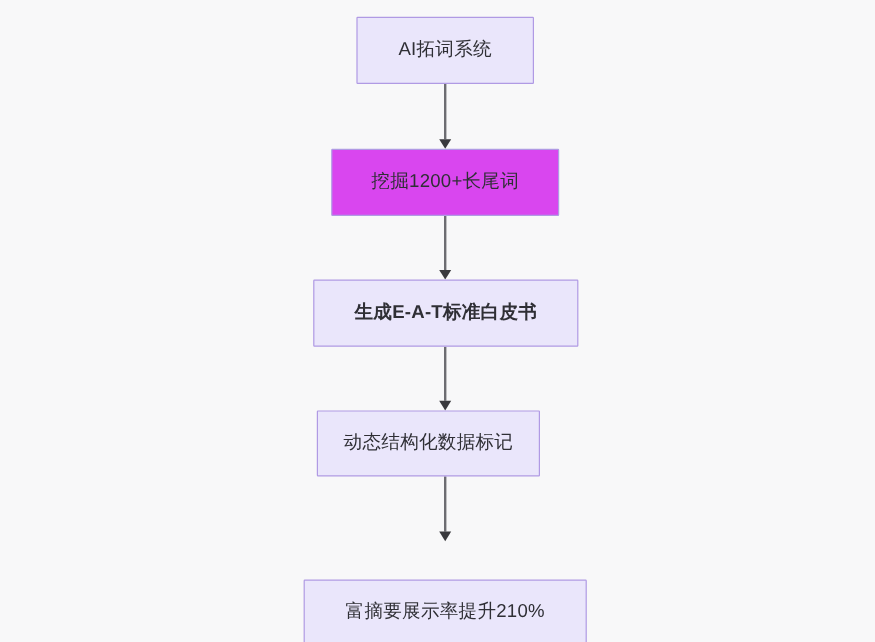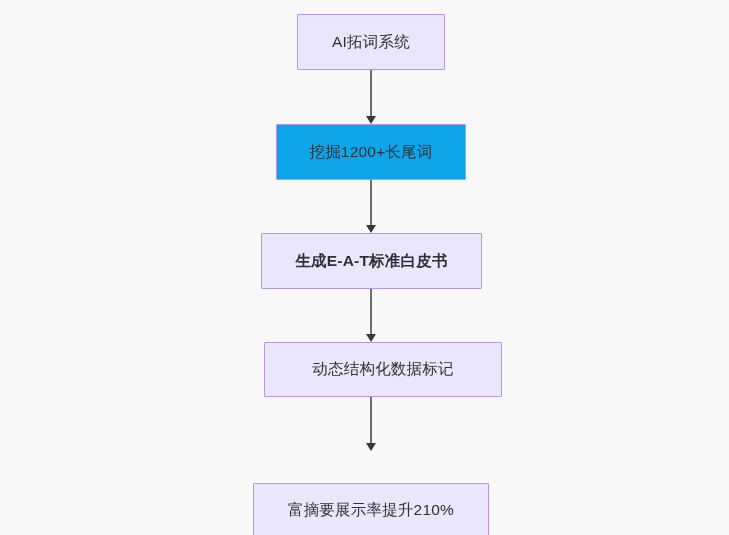--- a/index.html
+++ b/index.html
@@ -83,7 +83,7 @@
     <div class="node" style="left: 297px; top: 14px; width: 148px; height: 56px; background: rgb(234, 230, 251); border-color: rgb(176, 154, 228); color: rgb(47, 47, 53);">
       <span class="node-label">AI拓词系统</span>
     </div>
-    <div class="node" style="left: 276px; top: 124px; width: 190px; height: 56px; background: #0ea5e9; border-color: rgb(176, 154, 228); color: rgb(47, 47, 53);">
+    <div class="node" style="left: 276px; top: 124px; width: 190px; height: 56px; background: #d946ef; border-color: rgb(176, 154, 228); color: rgb(47, 47, 53);">
       <span class="node-label">挖掘1200+长尾词</span>
     </div>
     <div class="node" style="left: 261px; top: 233px; width: 221px; height: 56px; background: rgb(234, 230, 251); border-color: rgb(176, 154, 228); color: rgb(47, 47, 53); font-weight: bold;">

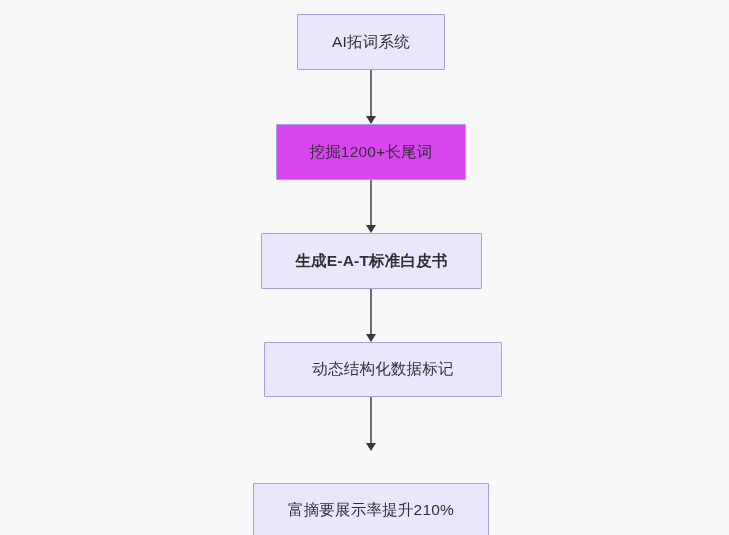--- a/index.html
+++ b/index.html
@@ -89,7 +89,7 @@
     <div class="node" style="left: 261px; top: 233px; width: 221px; height: 56px; background: rgb(234, 230, 251); border-color: rgb(176, 154, 228); color: rgb(47, 47, 53); font-weight: bold;">
       <span class="node-label">生成E-A-T标准白皮书</span>
     </div>
-    <div class="node" style="left: 264px; top: 342px; width: 238px; height: 55px; background: rgb(234, 230, 251); border-color: rgb(176, 154, 228); color: rgb(47, 47, 53);">
+    <div class="node" style="left: 264px; top: 342px; width: 186px; height: 55px; background: rgb(234, 230, 251); border-color: rgb(176, 154, 228); color: rgb(47, 47, 53);">
       <span class="node-label">动态结构化数据标记</span>
     </div>
     <div class="node" style="left: 253px; top: 451px; width: 236px; height: 55px; background: rgb(234, 230, 251); border-color: rgb(176, 154, 228); color: rgb(47, 47, 53); margin-top: 32px;">

